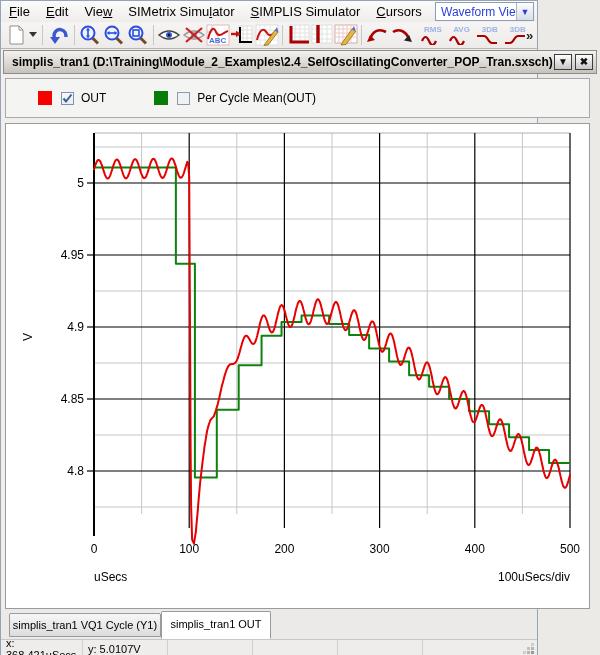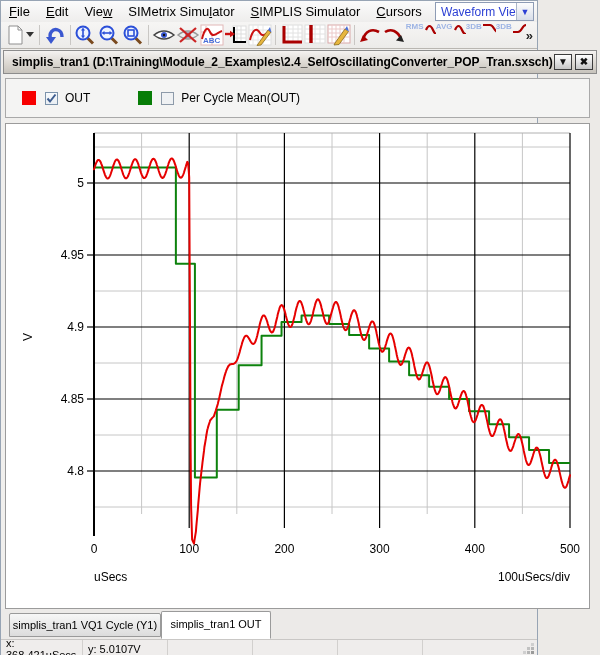--- a/index.html
+++ b/index.html
@@ -20,7 +20,7 @@
   .tbtn{width:26px;height:24px;display:flex;align-items:center;justify-content:center;border-radius:2px;text-decoration:underline;}
   .tbtn.narrow{width:12px;}
   .tsep{width:1px;height:20px;background:#c9c7c4;margin:0 3px;}
-  .lblbtn{width:30px;height:24px;display:flex;flex-direction:row;align-items:flex-start;justify-content:center;}
+  .lblbtn{width:30px;height:24px;display:flex;flex-direction:column;align-items:flex-end;justify-content:center;}
   .lblbtn .cap{font-size:8px;font-weight:bold;color:#9db4e4;line-height:8px;}
   .tb-overflow{margin-left:auto;margin-right:4px;font-size:13px;font-weight:bold;color:#222;}
 

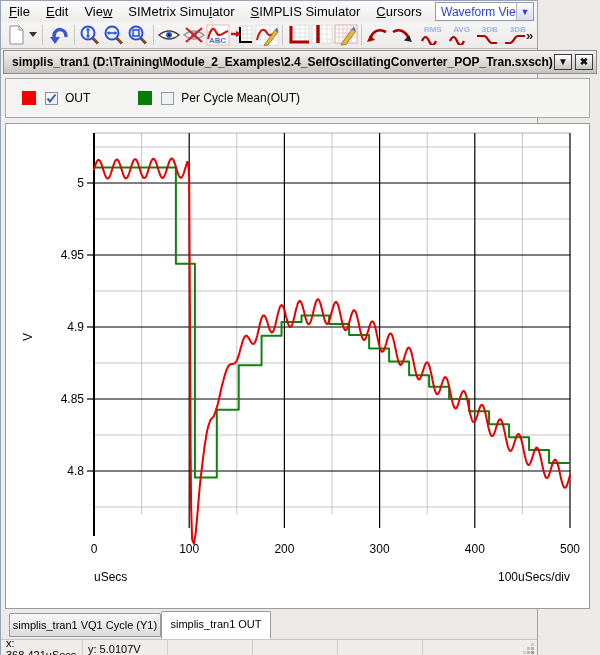--- a/index.html
+++ b/index.html
@@ -228,7 +228,7 @@
   </div>
 
   <div class="legend">
-    <div class="legend-item" style="margin-left:16px;">
+    <div class="legend-item" style="margin-left:32px;">
       <span class="swatch" id="swatch-0" style="background: rgb(247, 0, 0);"></span>
       <span class="checkbox">
         <svg width="11" height="11">

